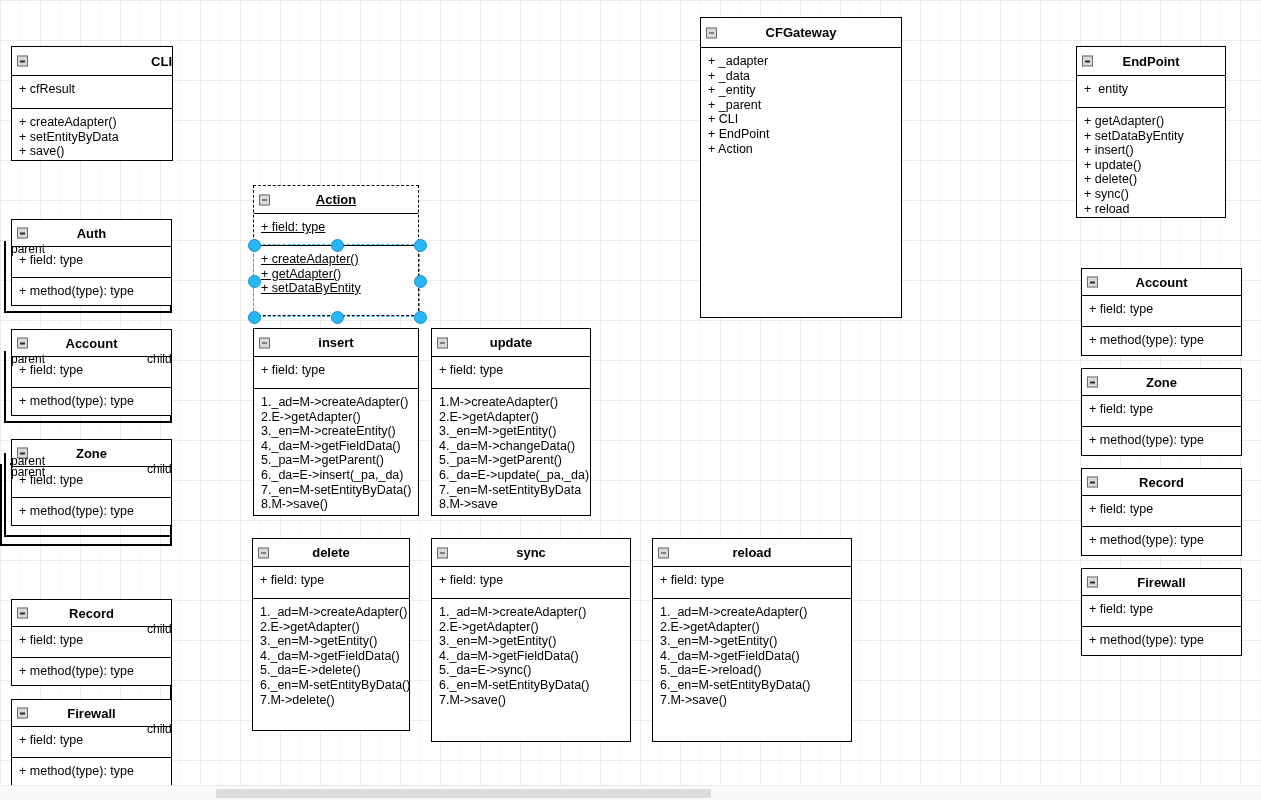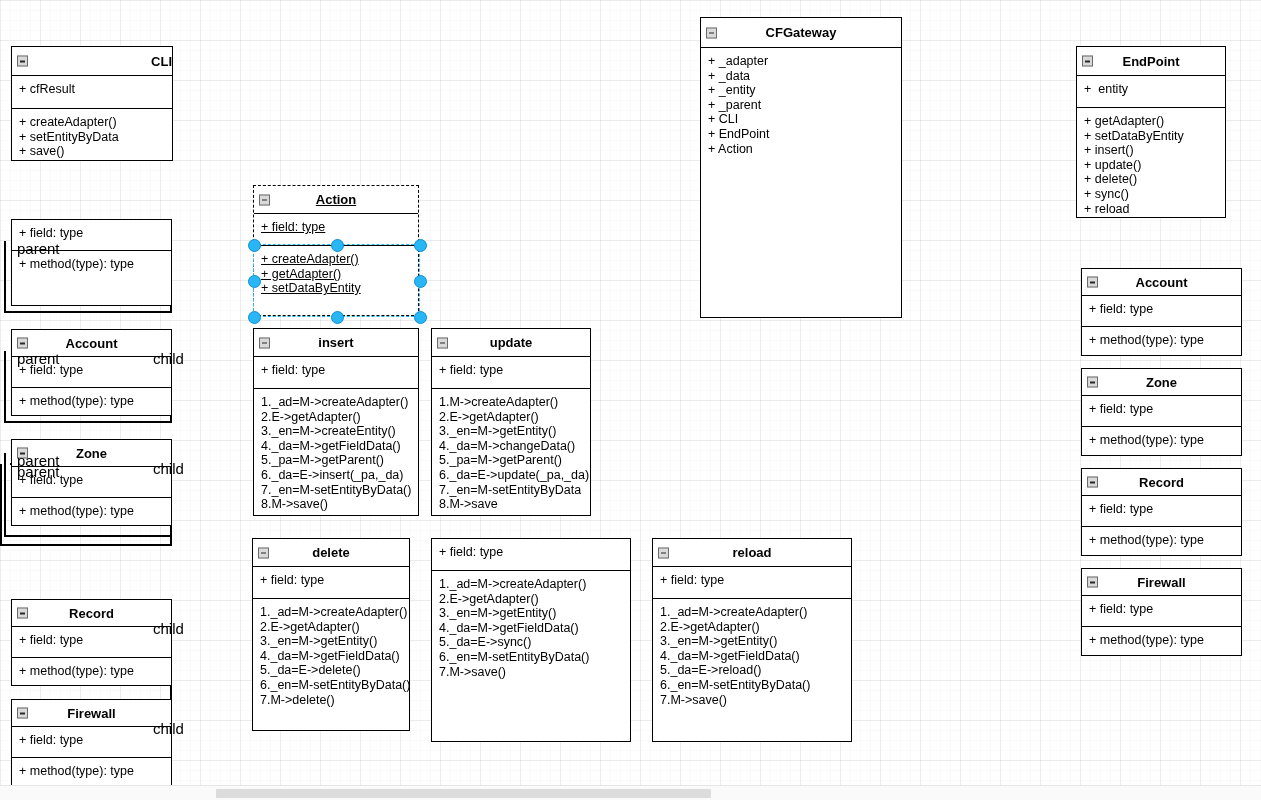--- a/index.html
+++ b/index.html
@@ -273,6 +273,10 @@
         </div>
       </div>
       <div class="uml" style="left: 11px; top: 219px; width: 161px; height: 87px;">
+        <div class="title" style="height: 27px;">
+          <span class="collapse-icon"></span>
+          <span>Auth</span>
+        </div>
         <div class="section" style="height: 30px;">
           <div class="ln">+ field: type</div>
         </div>

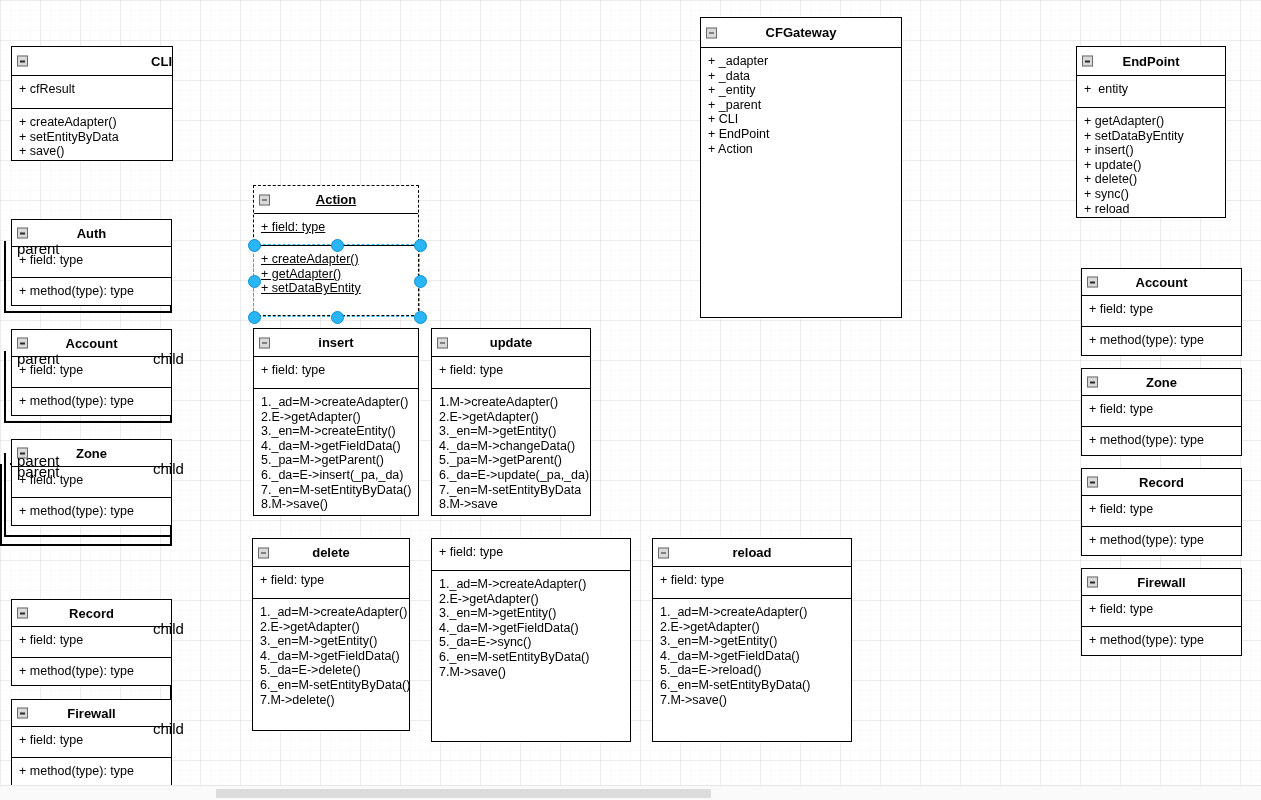--- a/index.html
+++ b/index.html
@@ -129,13 +129,12 @@
   }
   .edge-label {
     position: absolute;
-    font-size: 15px;
+    font-size: 12px;
     color: #000000;
     background: transparent;
     line-height: 12px;
     white-space: nowrap;
     z-index: 40;
-    margin-left: 6px;
   }
 
   

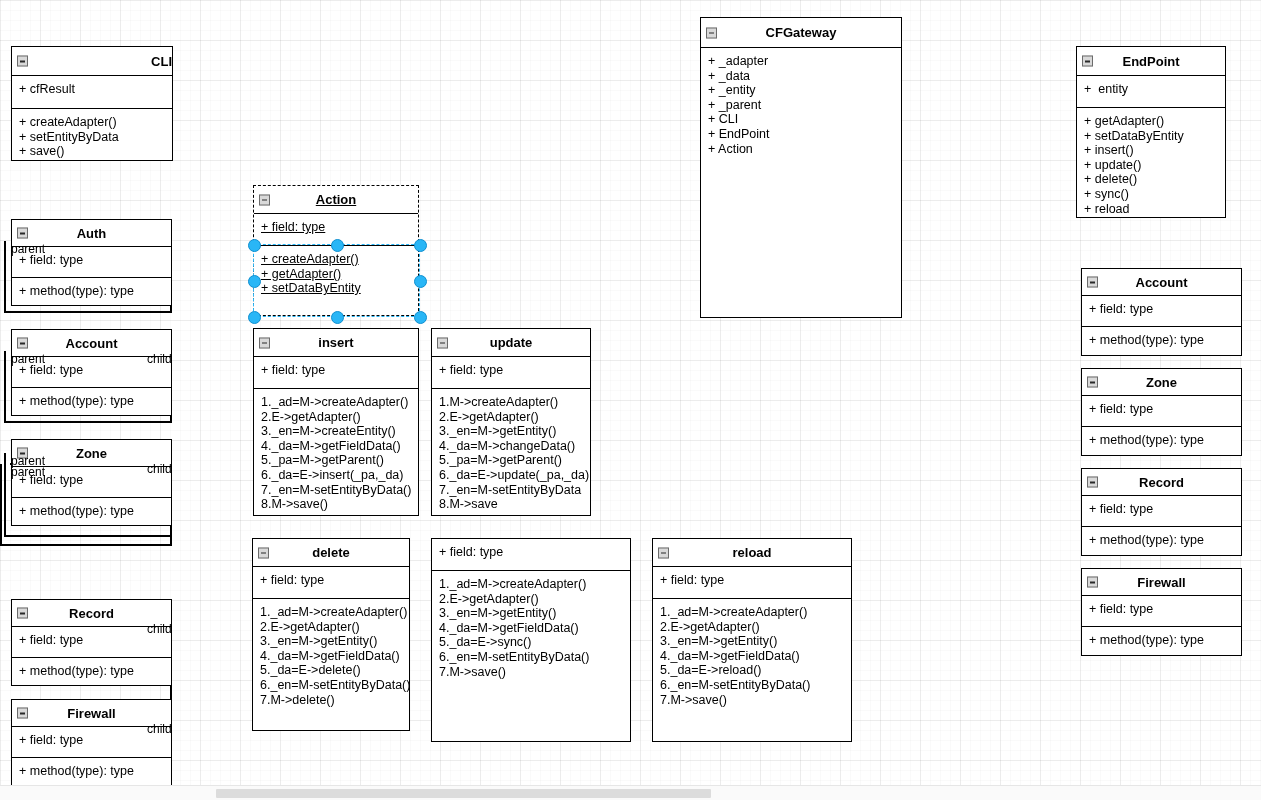--- a/index.html
+++ b/index.html
@@ -388,6 +388,10 @@
         </div>
       </div>
       <div class="uml" style="left: 431px; top: 538px; width: 200px; height: 204px;">
+        <div class="title" style="height: 28px;">
+          <span class="collapse-icon"></span>
+          <span>sync</span>
+        </div>
         <div class="section" style="height: 31px;">
           <div class="ln">+ field: type</div>
         </div>

